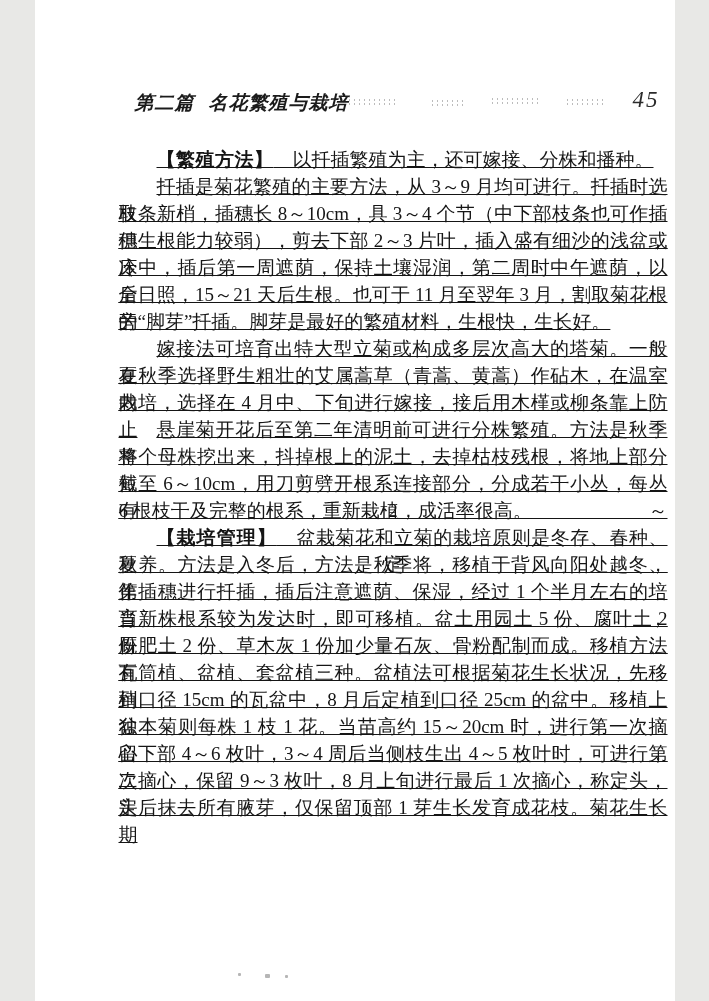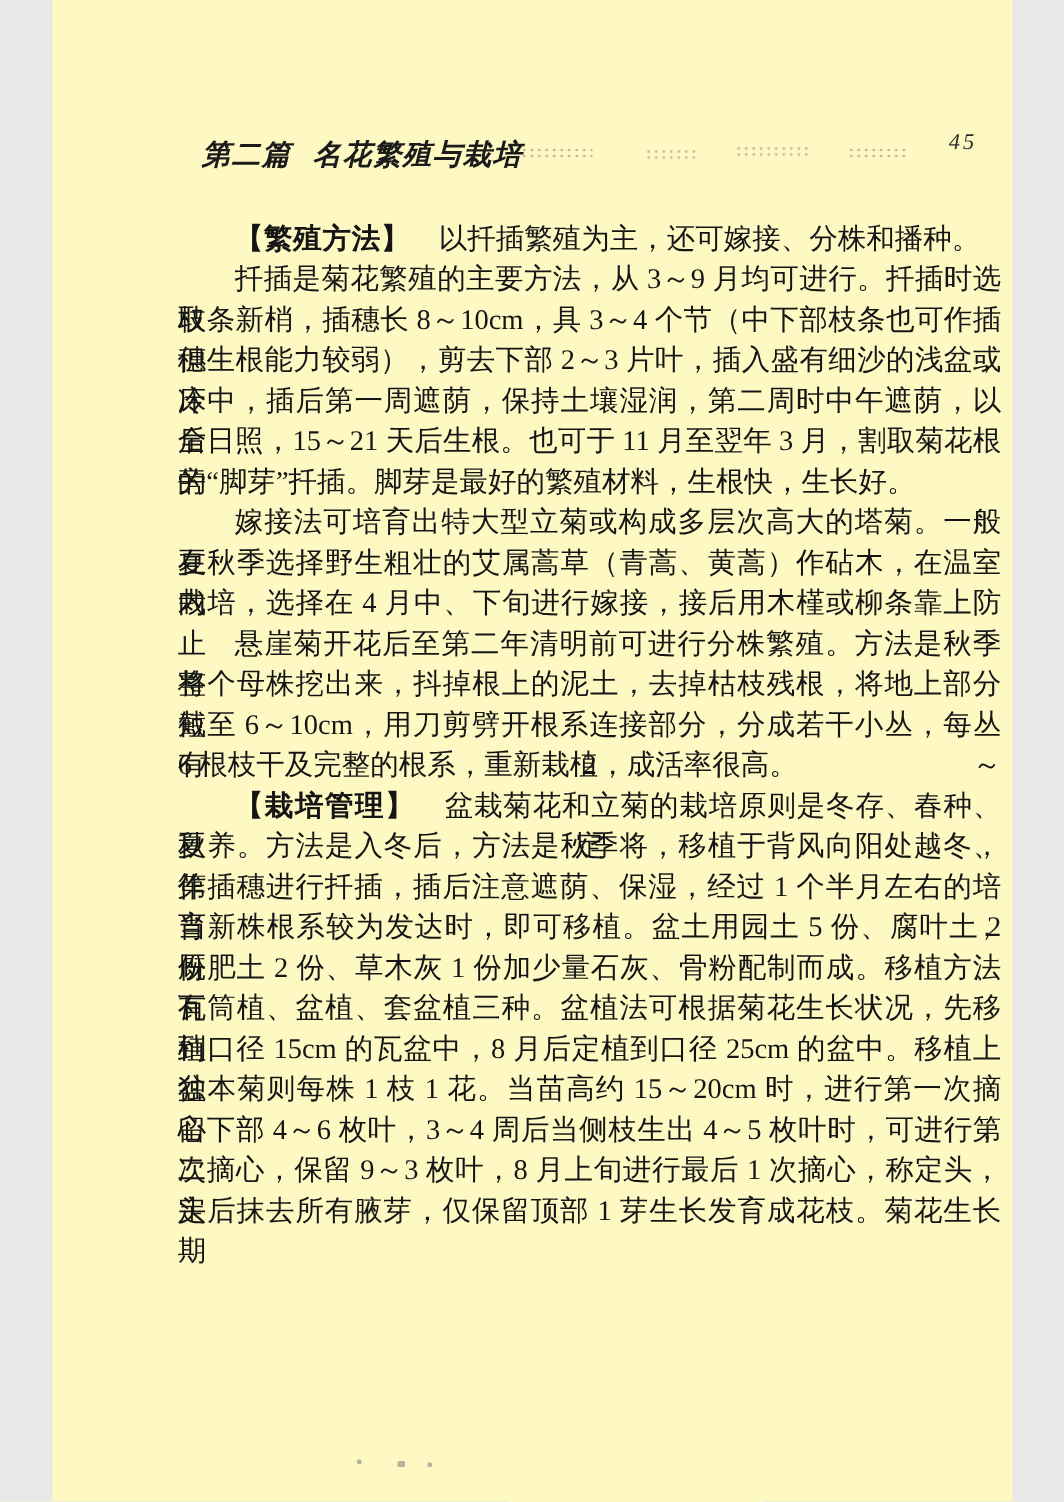--- a/index.html
+++ b/index.html
@@ -7,7 +7,7 @@
     position:relative;
     width:640px; height:1001px;
     margin:0 auto;
-    background:#fef9c3;
+    background:#ffffff;
     overflow:hidden;
     font-family:"Liberation Serif","DejaVu Serif",serif;
     color:#151515;

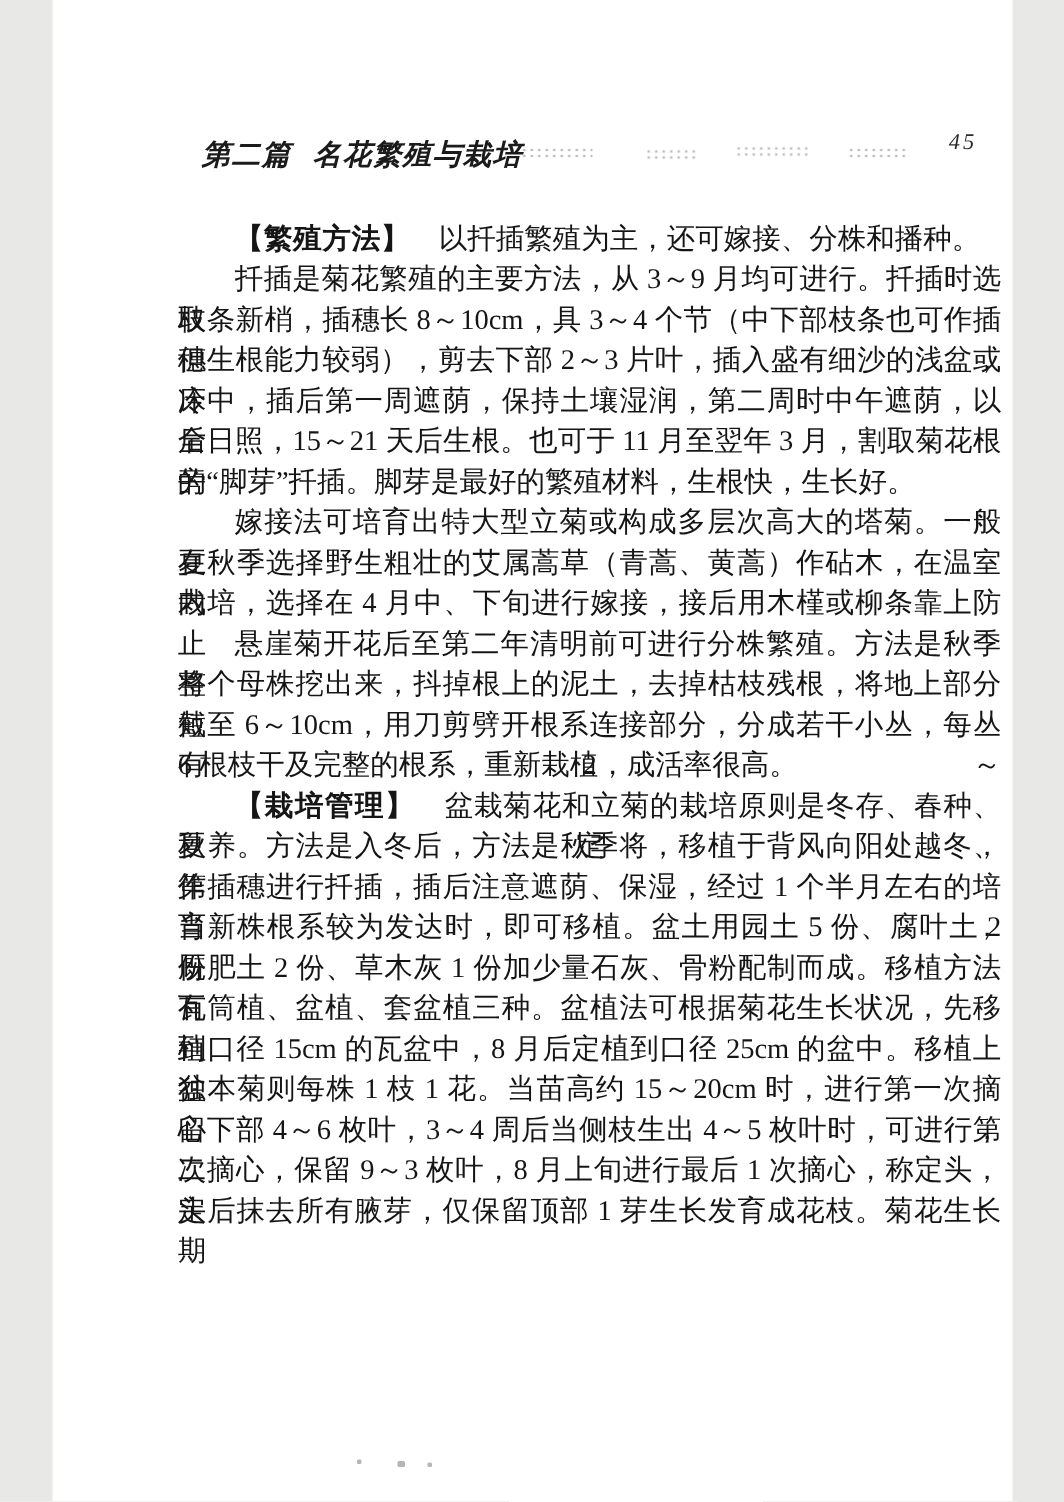--- a/index.html
+++ b/index.html
@@ -26,7 +26,7 @@
   .page-number {
     position:absolute; top:-3px; left:498px;
     font-family:"Liberation Serif","DejaVu Serif",serif;
-    font-style:italic; font-size:15px; color:#2b2b2b; letter-spacing:2px;
+    font-style:italic; font-size:23px; color:#2b2b2b; letter-spacing:2px;
   }
   
   .bleed {

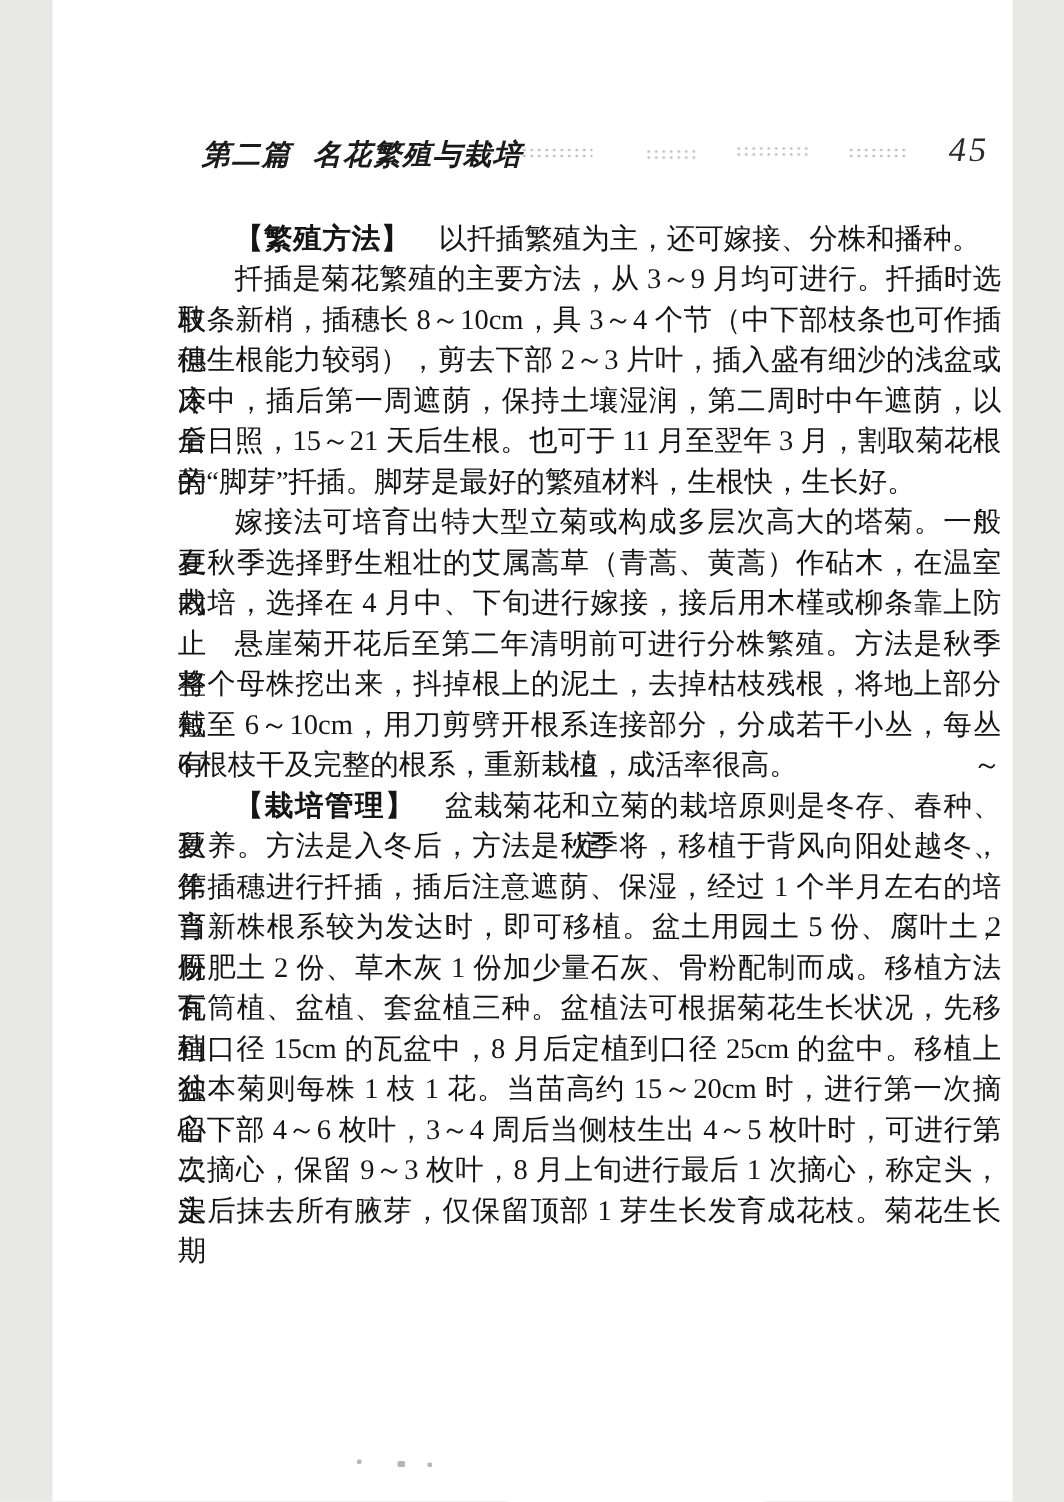--- a/index.html
+++ b/index.html
@@ -43,7 +43,7 @@
   .line {
     height:27px; line-height:27px;
     text-align:justify; text-align-last:justify;
-    overflow:visible; white-space:normal;
+    overflow:visible; white-space:normal;text-decoration:underline;
   }
   .line.para-end { text-align-last:left; }
   .line.indent { text-indent:38px; }

